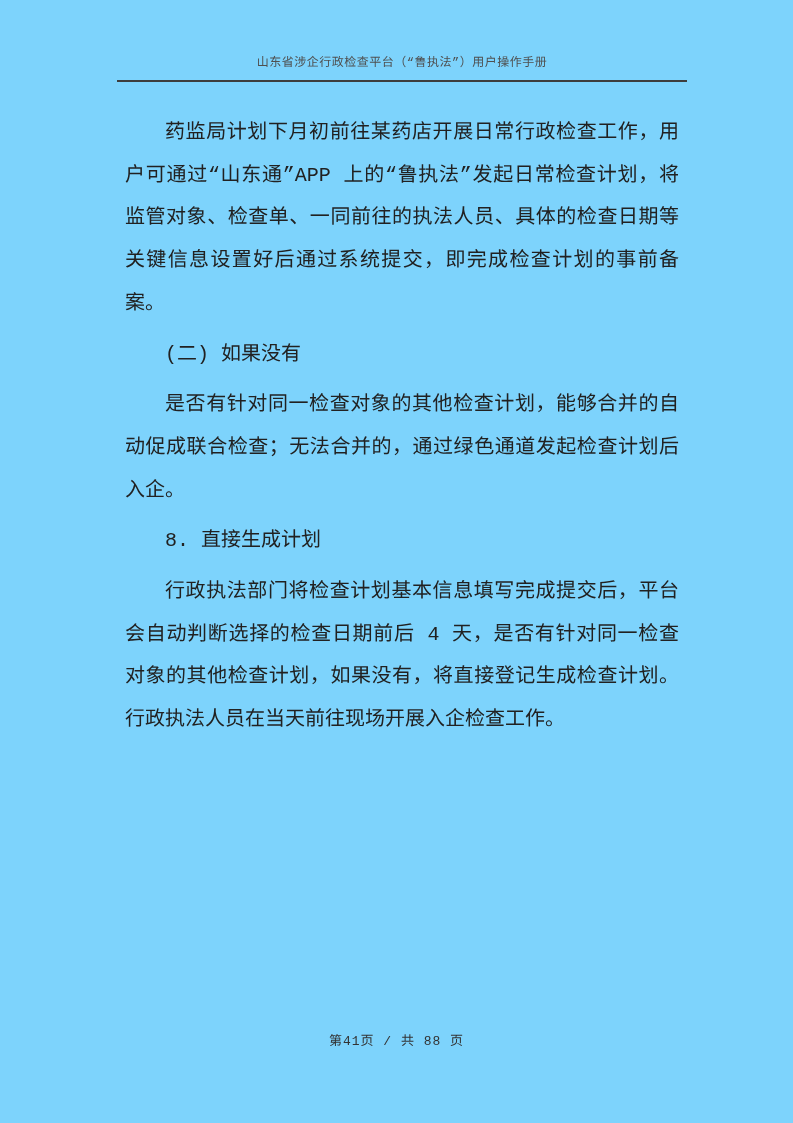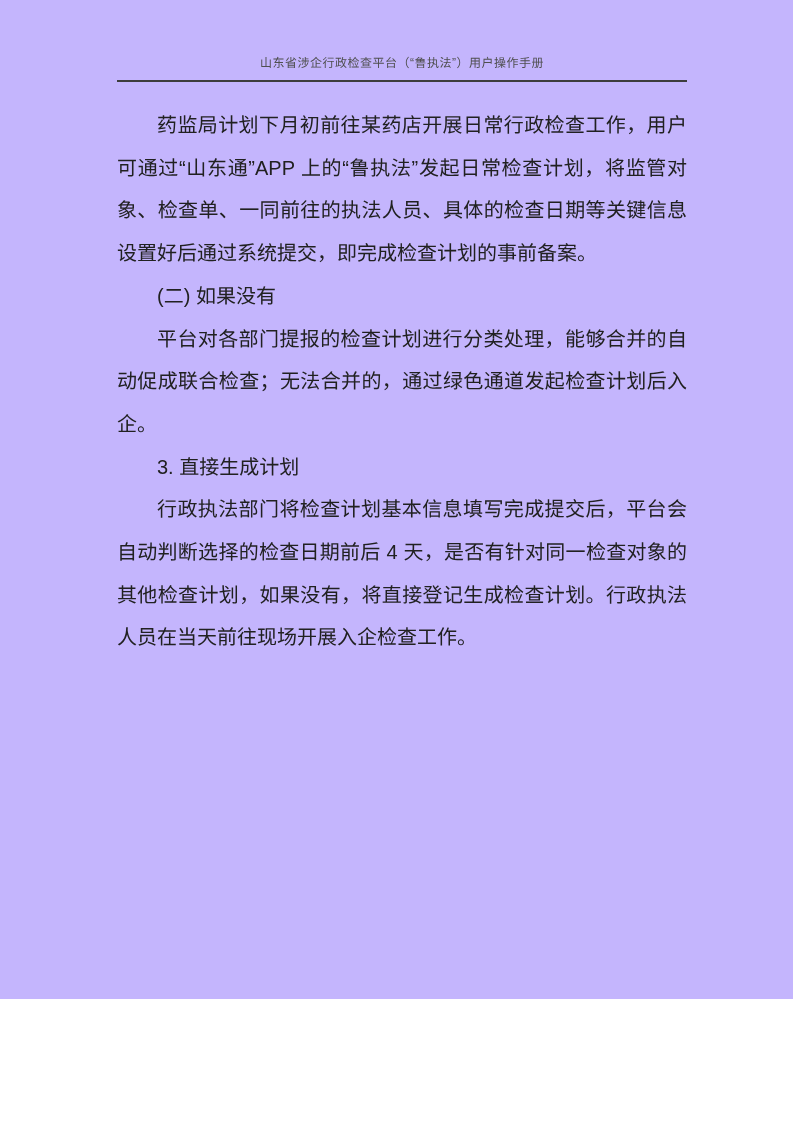--- a/index.html
+++ b/index.html
@@ -10,10 +10,10 @@
   .page {
     position: relative;
     width: 793px;
-    height: 999px;
-    background: #c4b5fd;
+    height: 1123px;
+    background: #7dd3fc;
     overflow: hidden;
-    font-family: Liberation Sans, sans-serif;
+    font-family: Liberation Mono, monospace;
     color: #1c1c1c;
   }
   .page-header {

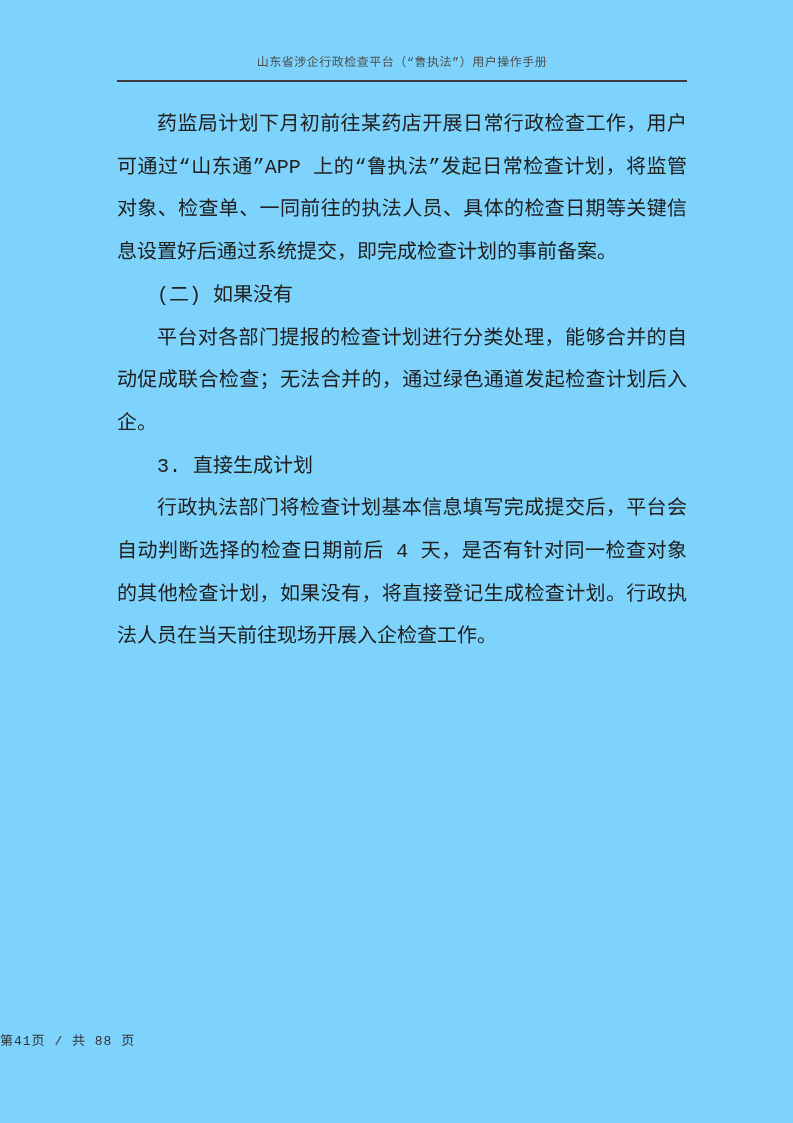--- a/index.html
+++ b/index.html
@@ -42,7 +42,7 @@
     color: #212121;
   }
   .doc-body p {
-    margin: 0;
+    margin: 8px;
     padding: 0;
     text-indent: 2em;
   }

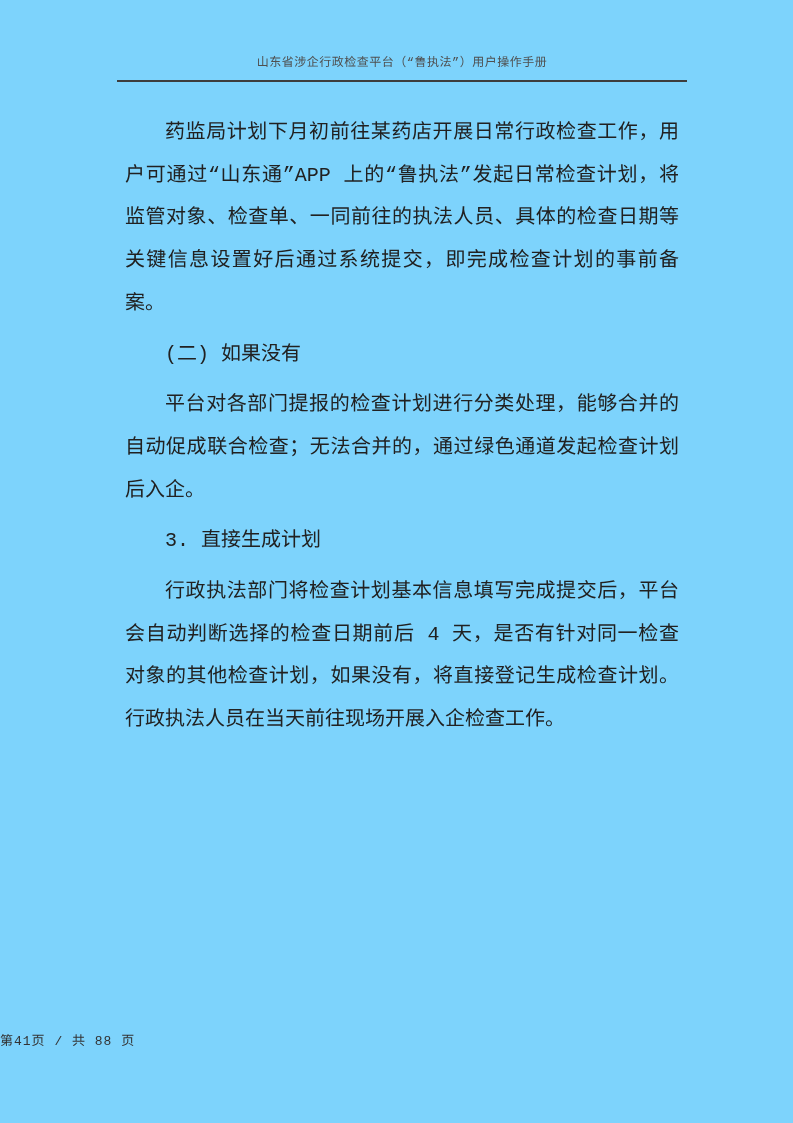--- a/index.html
+++ b/index.html
@@ -71,7 +71,7 @@
   <div class="doc-body">
     <p class="body">药监局计划下月初前往某药店开展日常行政检查工作，用户可通过“山东通”APP 上的“鲁执法”发起日常检查计划，将监管对象、检查单、一同前往的执法人员、具体的检查日期等关键信息设置好后通过系统提交，即完成检查计划的事前备案。</p>
     <p class="heading">(二) 如果没有</p>
-    <p class="body">平台对各部门提报的检查计划进行分类处理，能够合并的自动促成联合检查；无法合并的，通过绿色通道发起检查计划后入企。</p>
+    <p class="body">是否有针对同一检查对象的其他检查计划，能够合并的自动促成联合检查；无法合并的，通过绿色通道发起检查计划后入企。</p>
     <p class="heading">3. 直接生成计划</p>
     <p class="body">行政执法部门将检查计划基本信息填写完成提交后，平台会自动判断选择的检查日期前后 4 天，是否有针对同一检查对象的其他检查计划，如果没有，将直接登记生成检查计划。行政执法人员在当天前往现场开展入企检查工作。</p>
   </div>

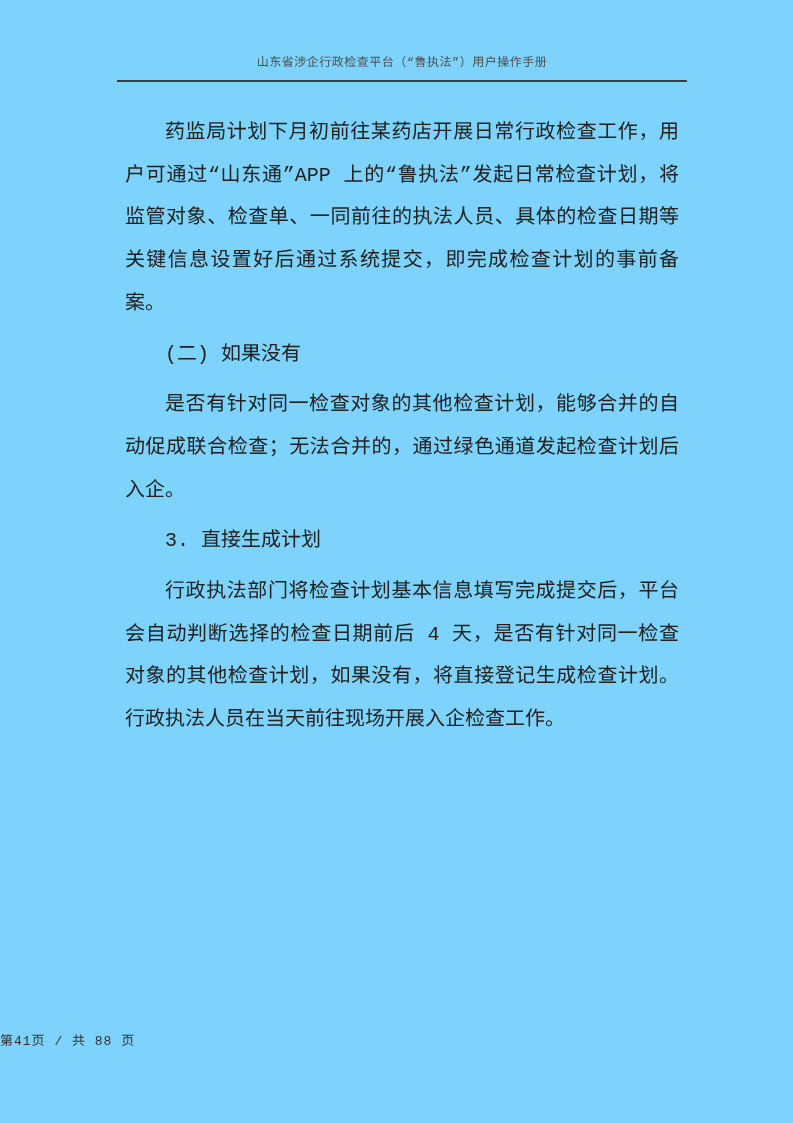--- a/index.html
+++ b/index.html
@@ -72,7 +72,7 @@
     <p class="body">药监局计划下月初前往某药店开展日常行政检查工作，用户可通过“山东通”APP 上的“鲁执法”发起日常检查计划，将监管对象、检查单、一同前往的执法人员、具体的检查日期等关键信息设置好后通过系统提交，即完成检查计划的事前备案。</p>
     <p class="heading">(二) 如果没有</p>
     <p class="body">是否有针对同一检查对象的其他检查计划，能够合并的自动促成联合检查；无法合并的，通过绿色通道发起检查计划后入企。</p>
-    <p class="heading">3. 直接生成计划</p>
+    <p class="heading">8. 直接生成计划</p>
     <p class="body">行政执法部门将检查计划基本信息填写完成提交后，平台会自动判断选择的检查日期前后 4 天，是否有针对同一检查对象的其他检查计划，如果没有，将直接登记生成检查计划。行政执法人员在当天前往现场开展入企检查工作。</p>
   </div>
 

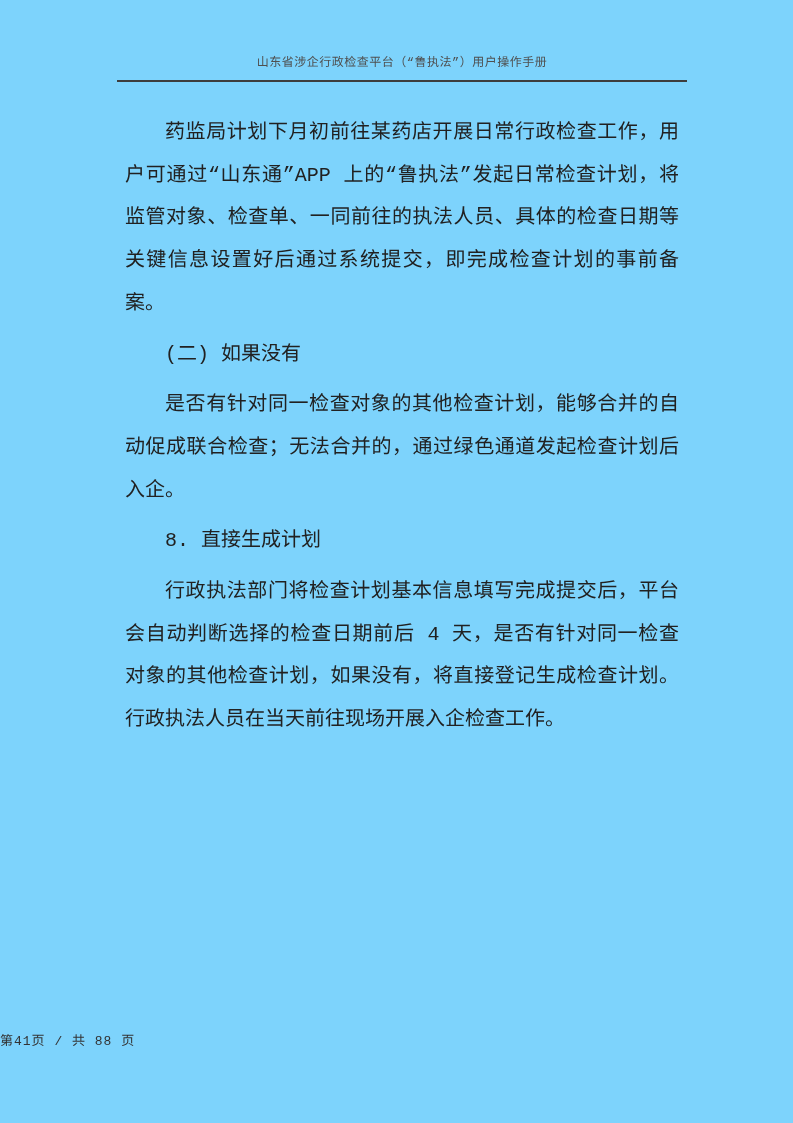--- a/index.html
+++ b/index.html
@@ -54,6 +54,7 @@
     top: 1030px;
     left: 0;
     width: 100%;
+    text-align: center;
     font-size: 13px;
     letter-spacing: 1px;
     color: #333333;

